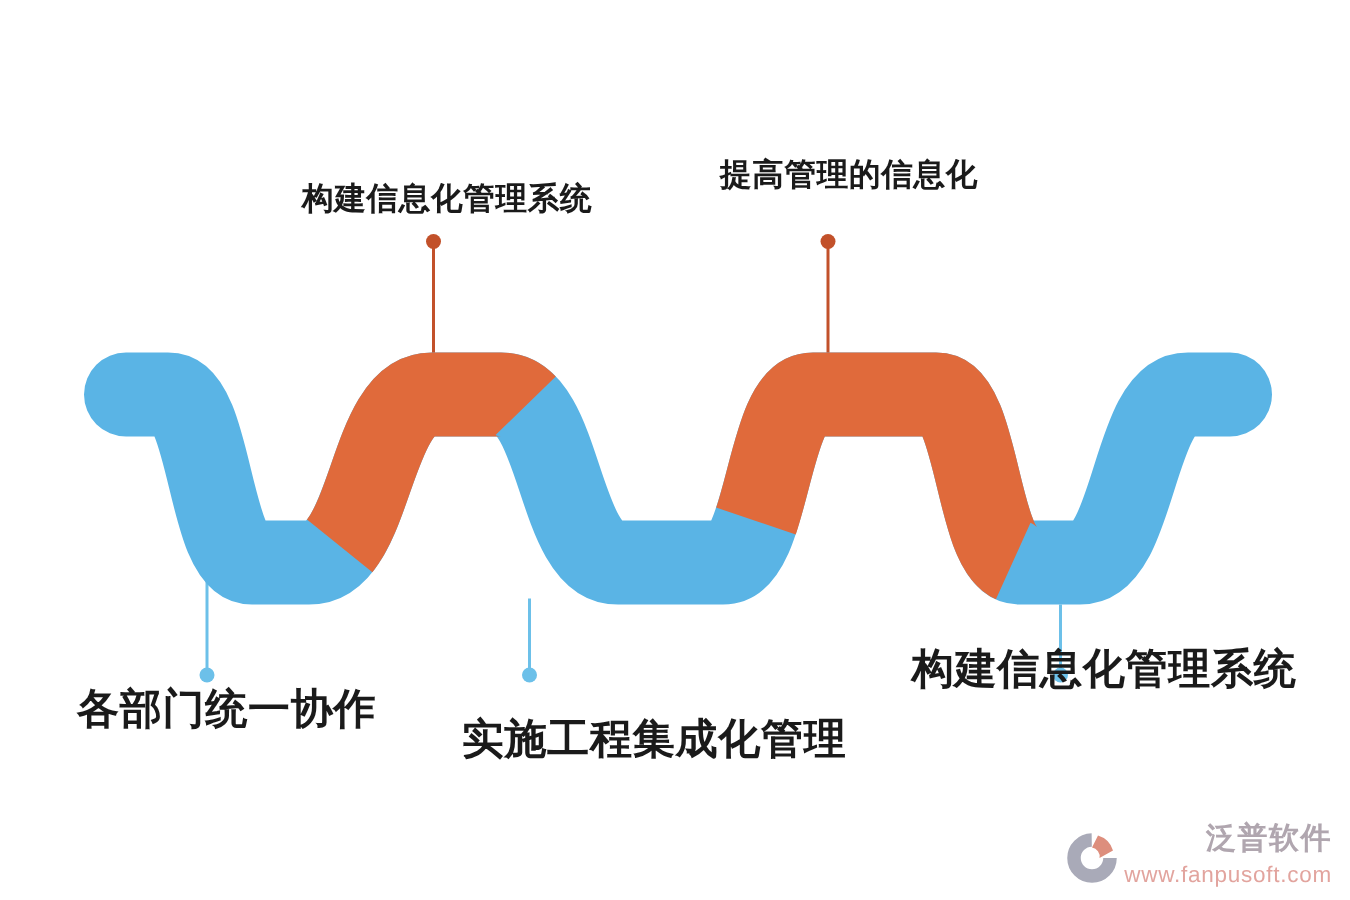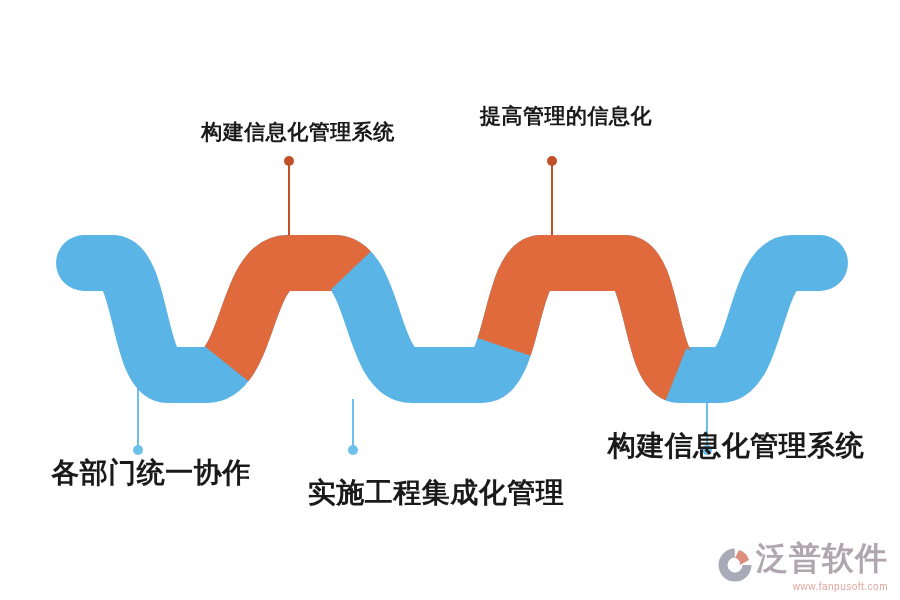--- a/index.html
+++ b/index.html
@@ -46,7 +46,7 @@
     margin-left: 2px;
   }
   .wm-brand {
-    font-size: 32px;
+    font-size: 20px;
     font-weight: bold;
     color: #b0a6af;
     letter-spacing: 1px;

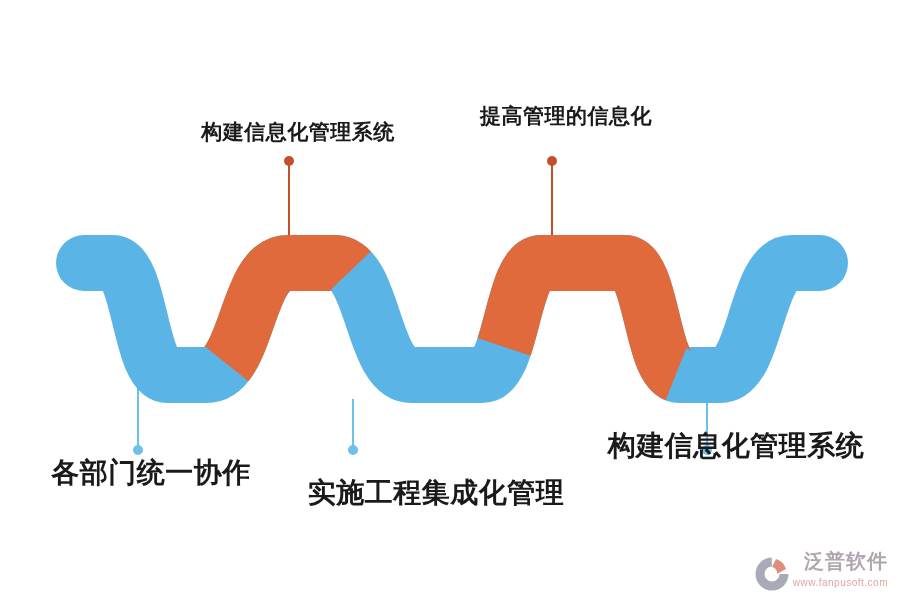--- a/index.html
+++ b/index.html
@@ -54,7 +54,7 @@
     text-align: right;
   }
   .wm-url {
-    font-size: 10px;
+    font-size: 15px;
     color: #e2a49e;
     letter-spacing: 0.5px;
     margin-top: 5px;

